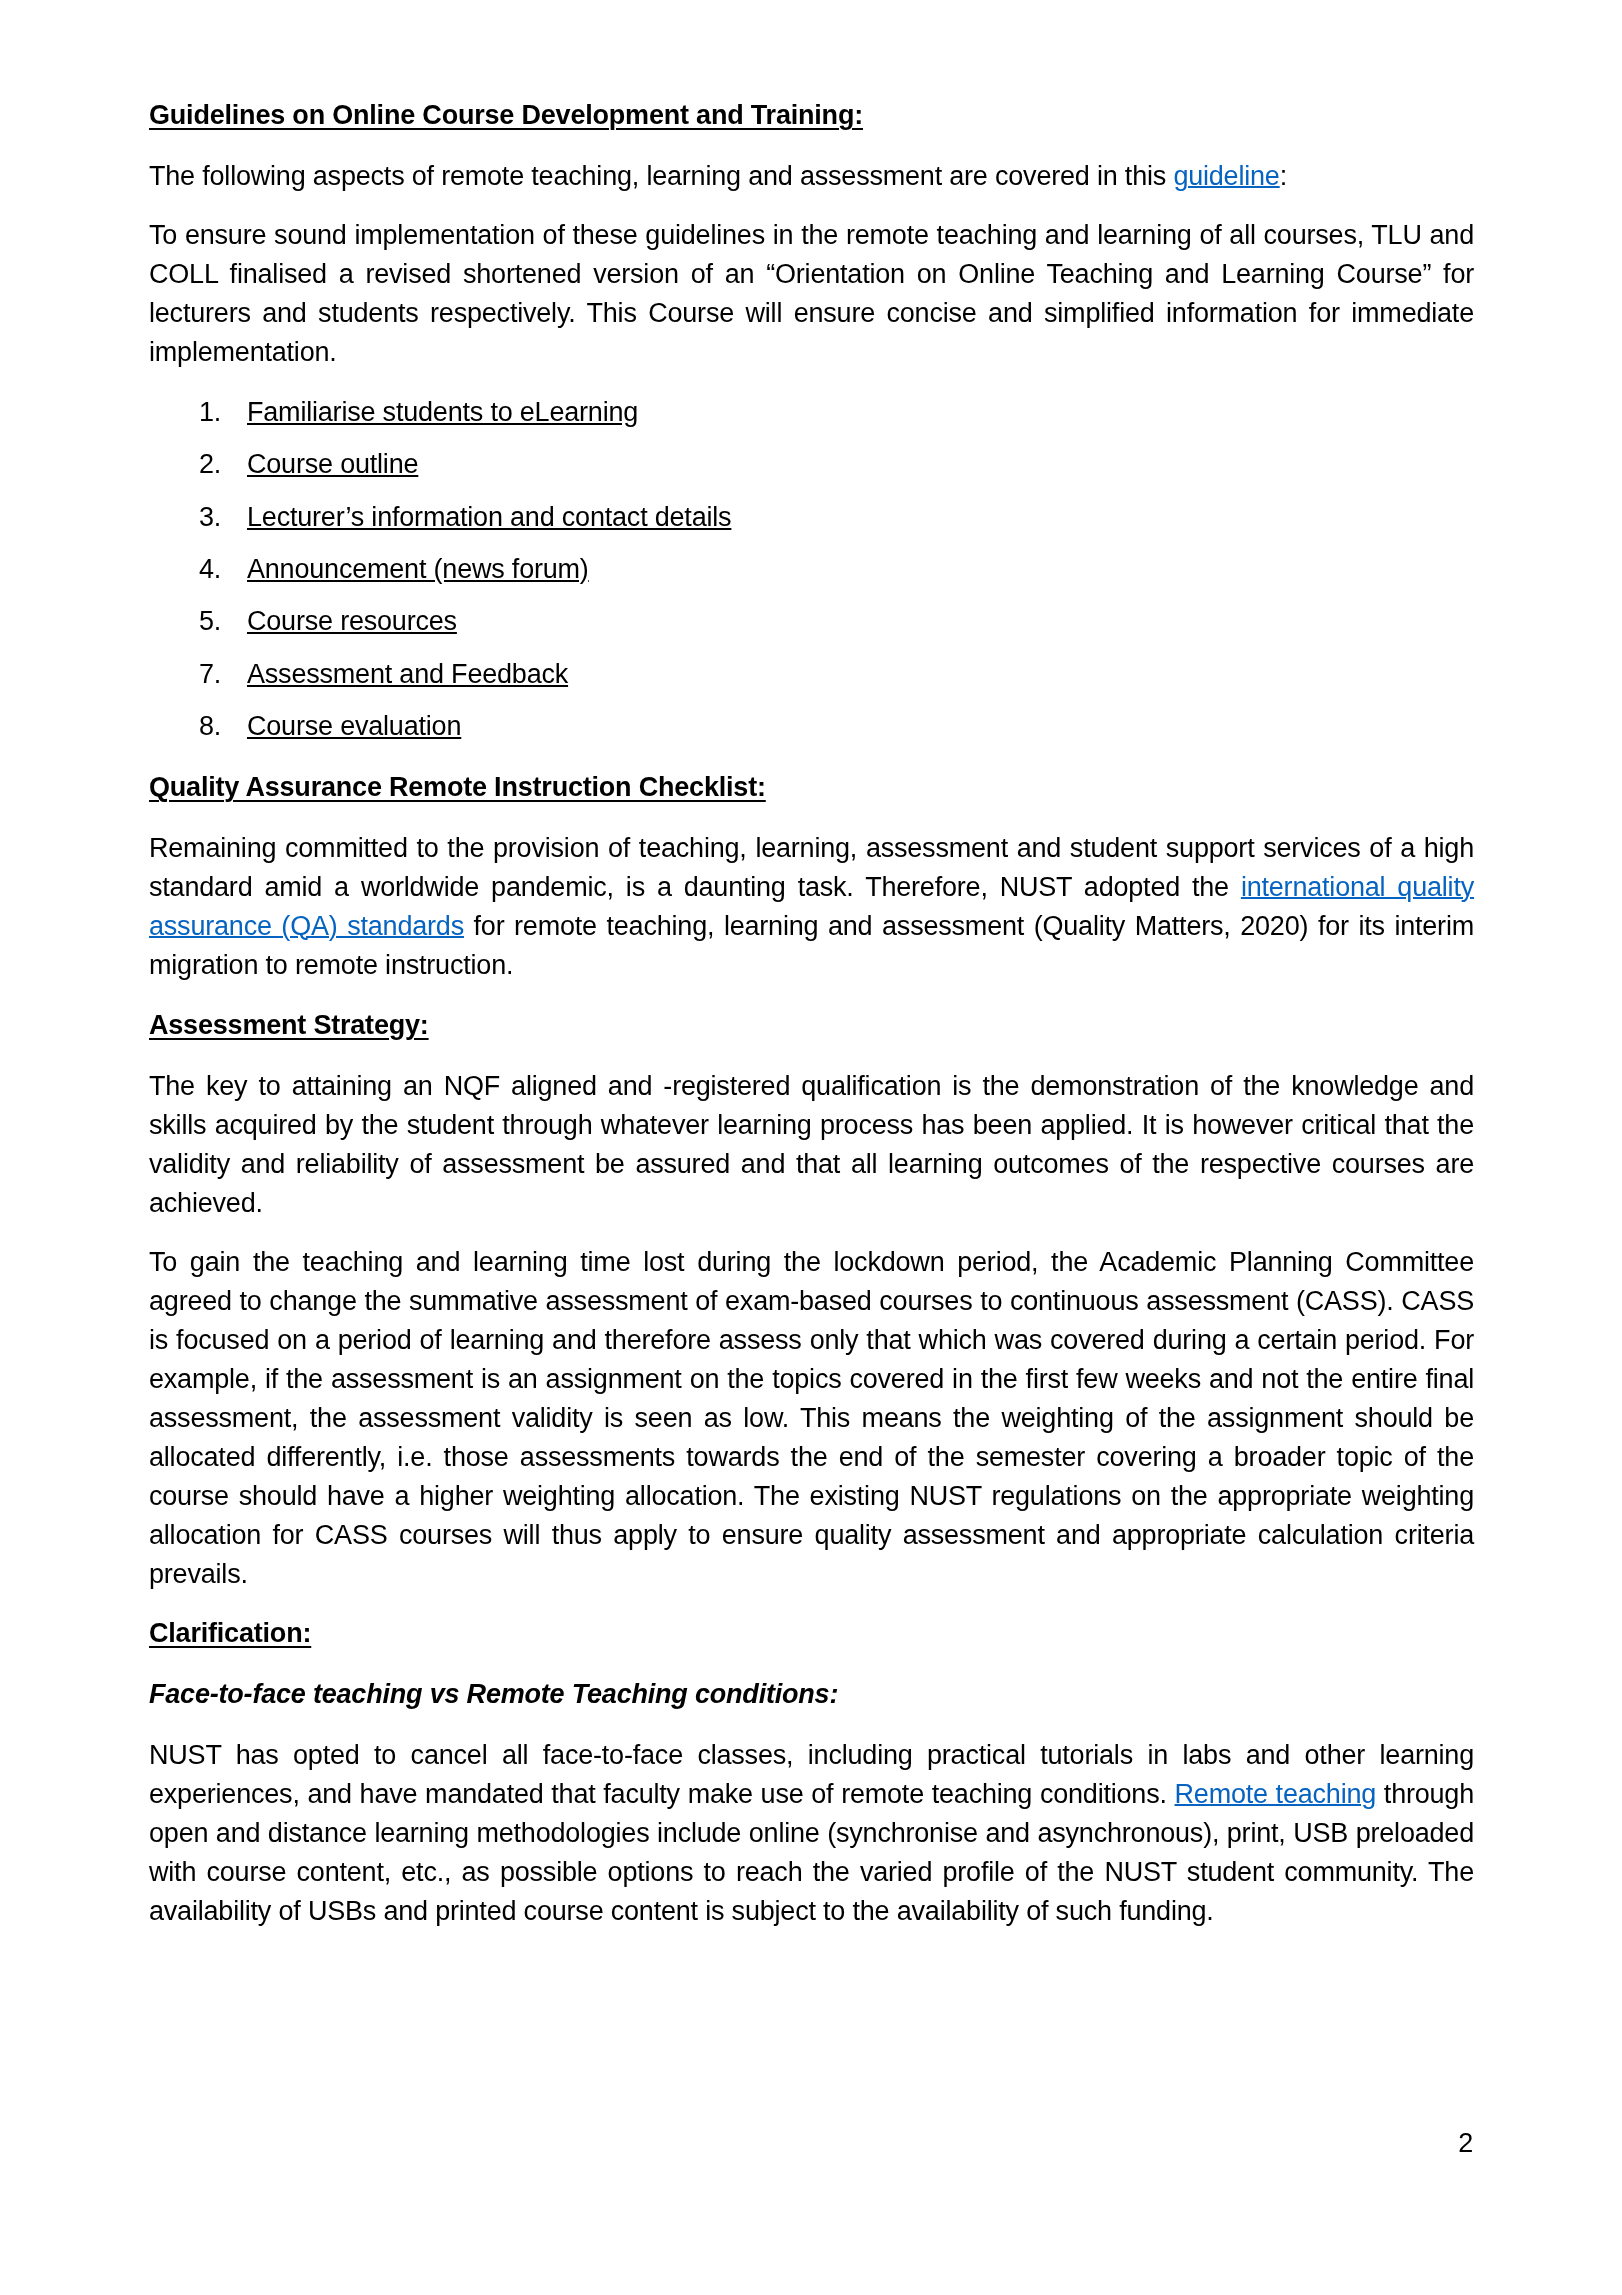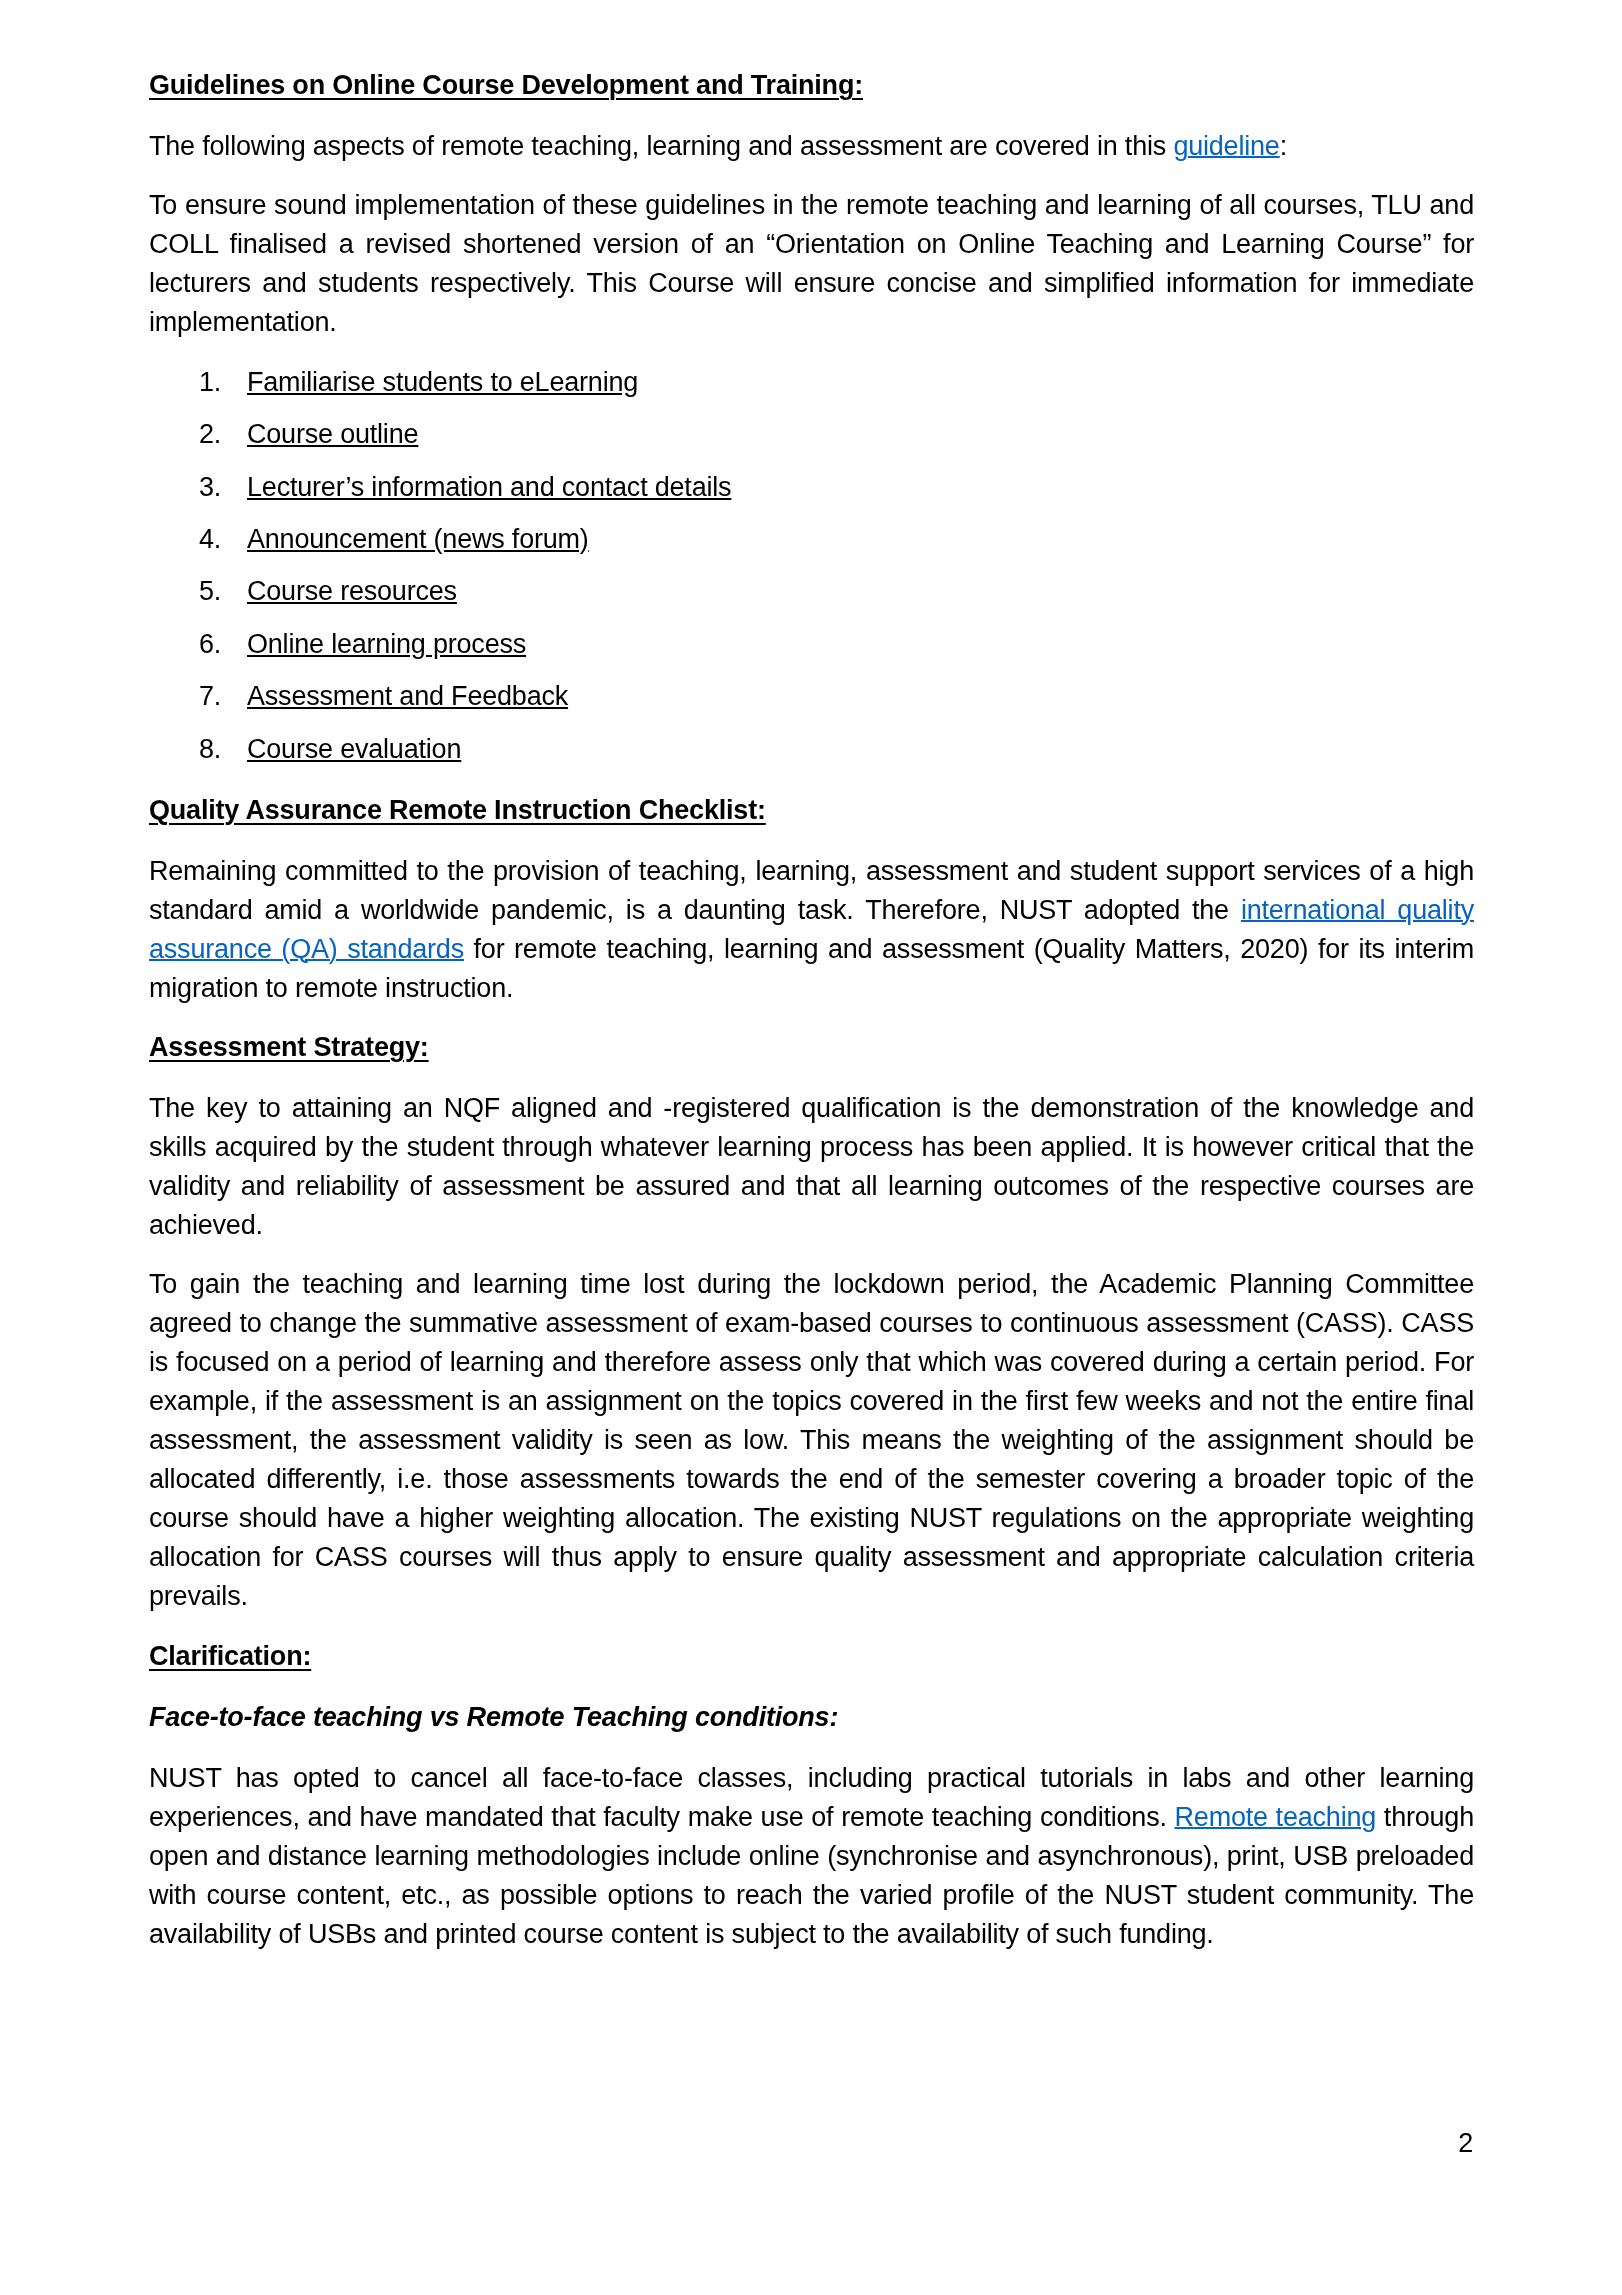--- a/index.html
+++ b/index.html
@@ -13,7 +13,7 @@
     height: 2295px;
     box-sizing: border-box;
     background: #ffffff;
-    padding: 66px 148px 0 149px;
+    padding: 96px 148px 0 149px;
     font-family: "Liberation Sans", sans-serif;
     font-size: 27px;
     line-height: 39px;

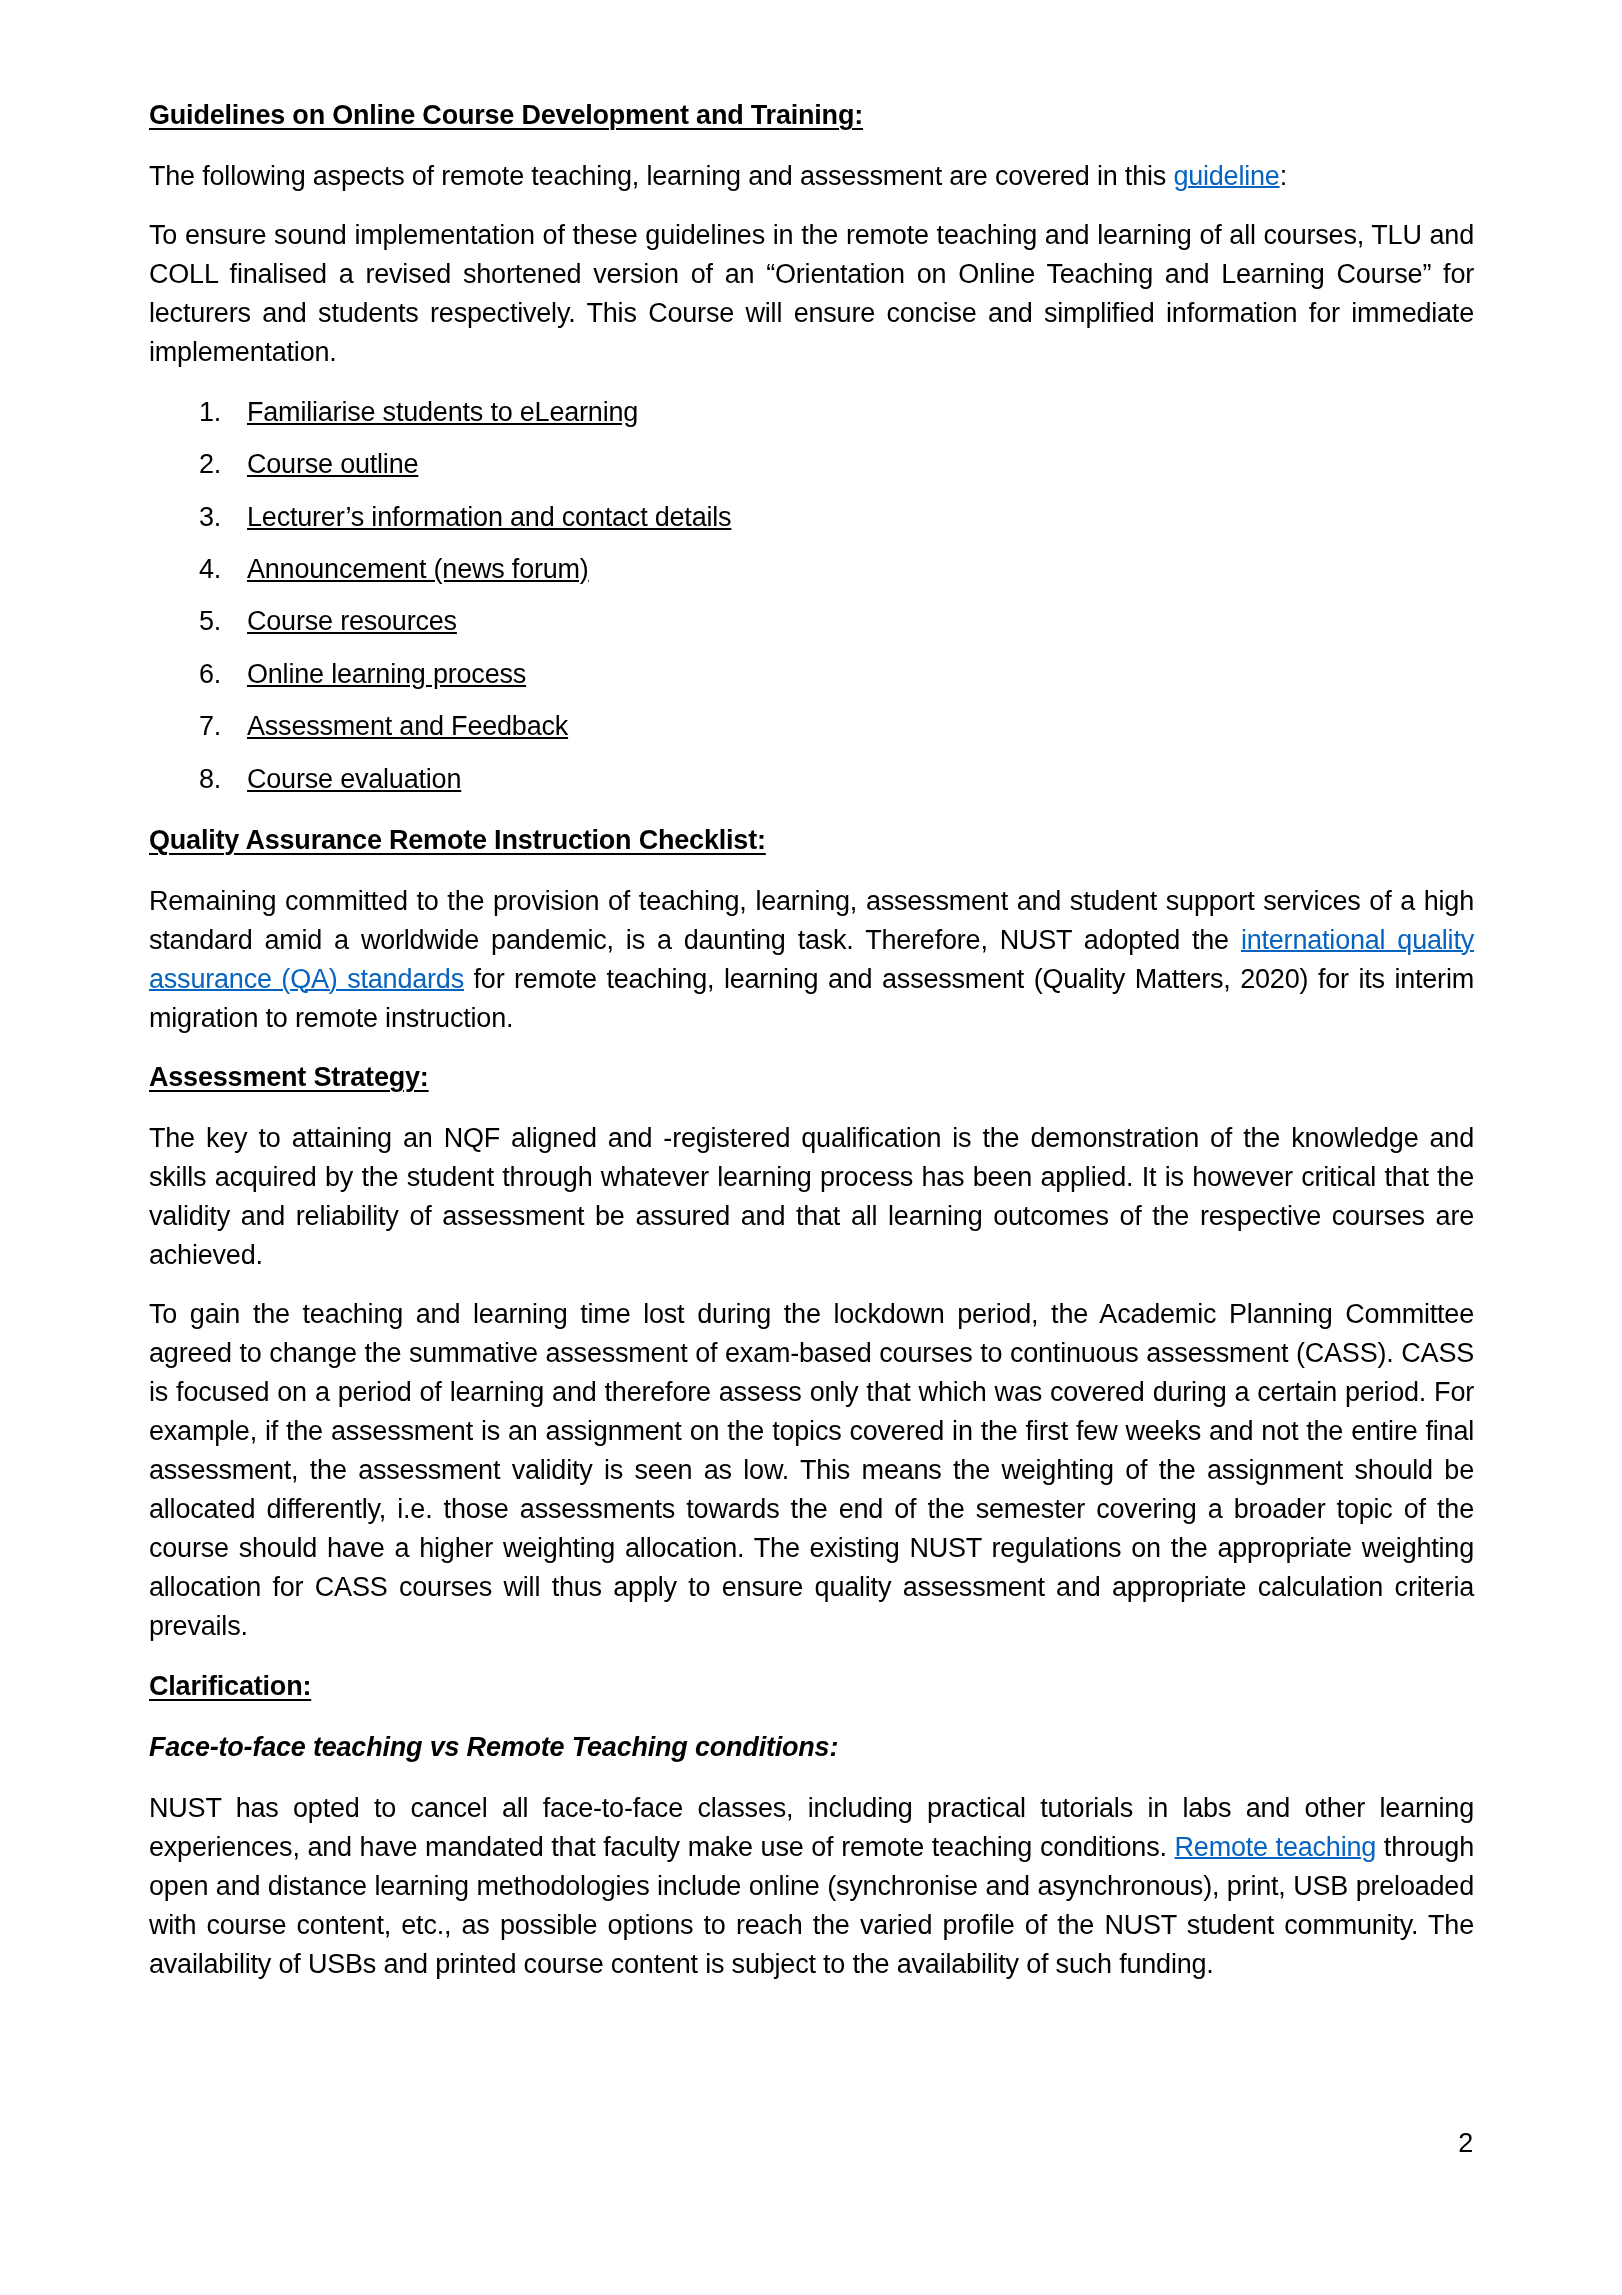--- a/index.html
+++ b/index.html
@@ -79,7 +79,6 @@
     <div class="doclist-item"><span class="num">3.</span><span>Lecturer’s information and contact details</span></div>
     <div class="doclist-item"><span class="num">4.</span><span>Announcement (news forum)</span></div>
     <div class="doclist-item"><span class="num">5.</span><span>Course resources</span></div>
-    <div class="doclist-item"><span class="num">6.</span><span>Online learning process</span></div>
     <div class="doclist-item"><span class="num">7.</span><span>Assessment and Feedback</span></div>
     <div class="doclist-item"><span class="num">8.</span><span>Course evaluation</span></div>
   </div>

